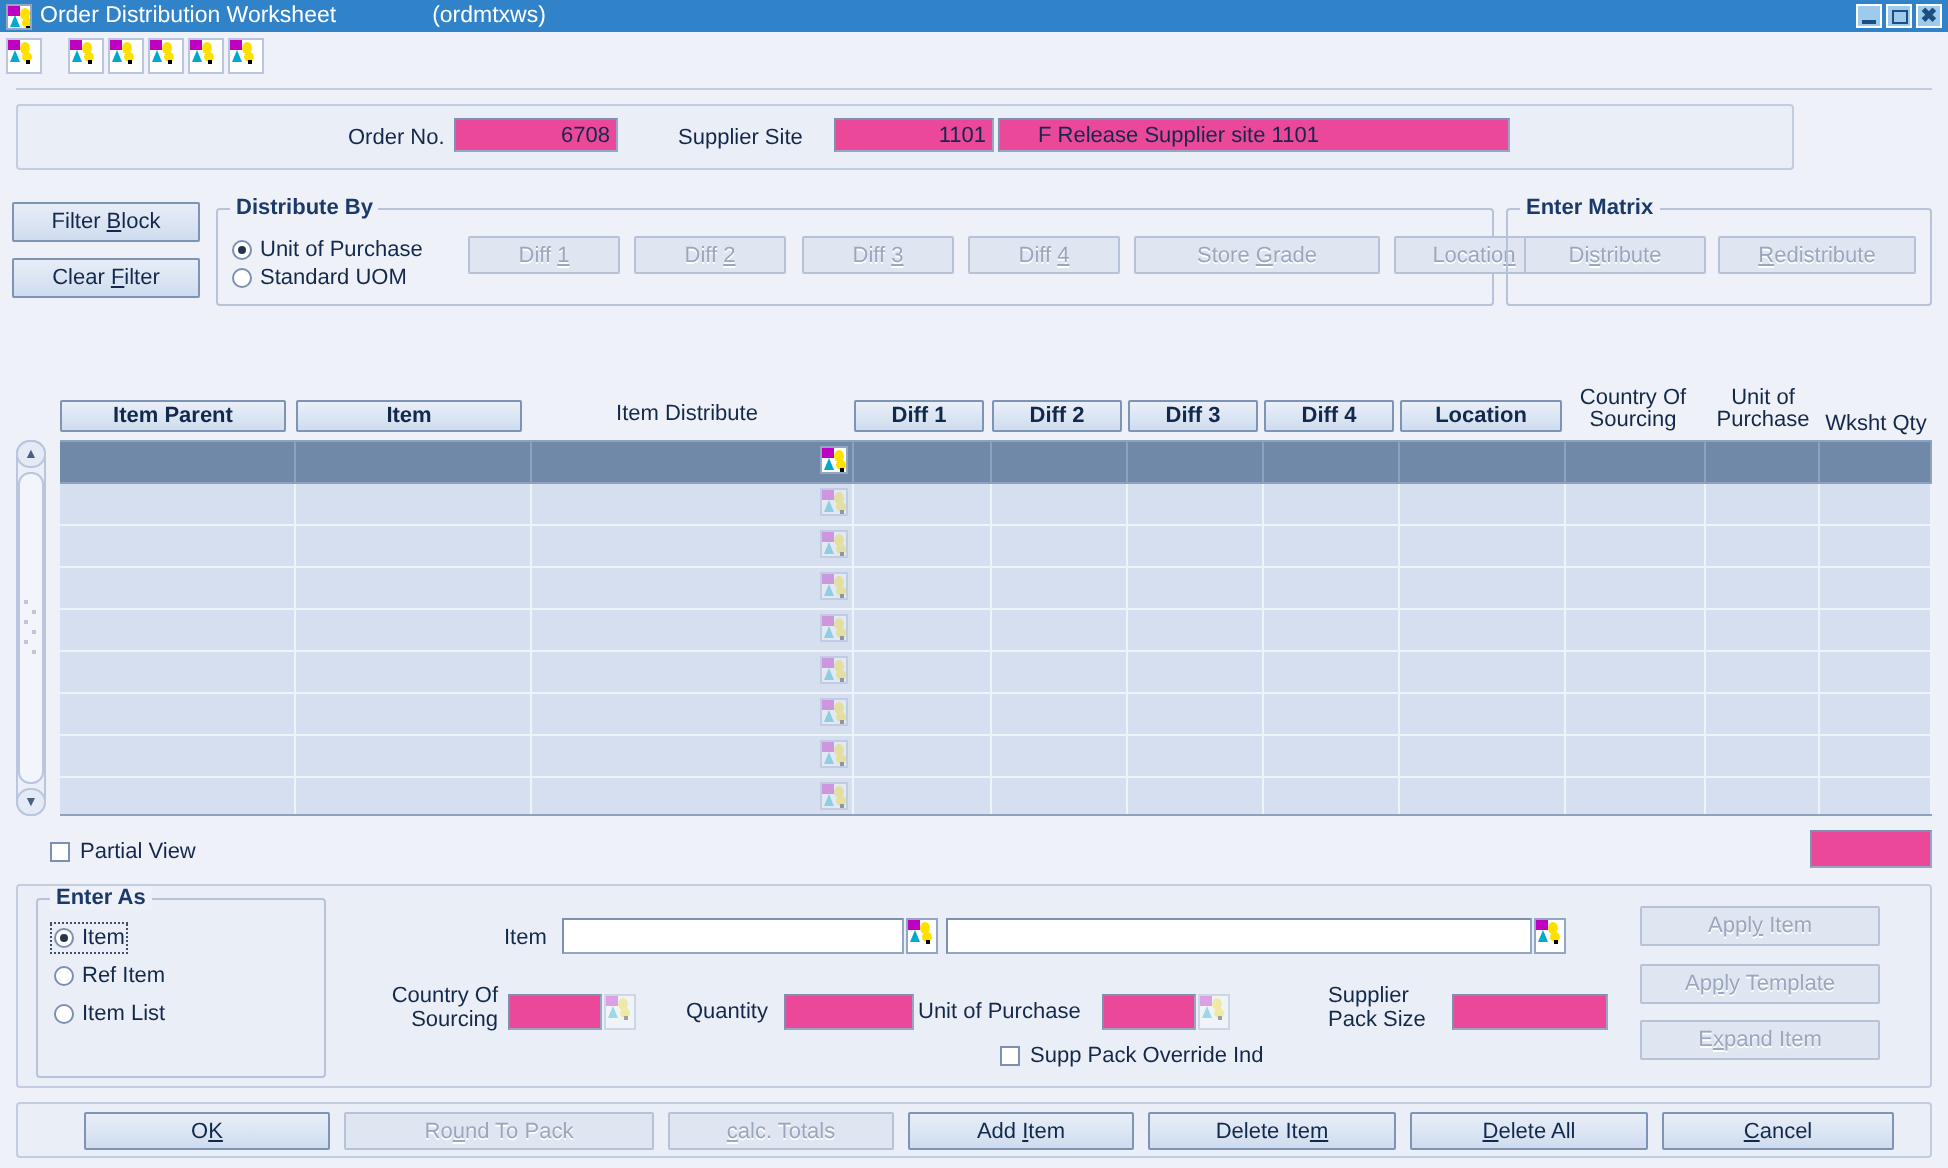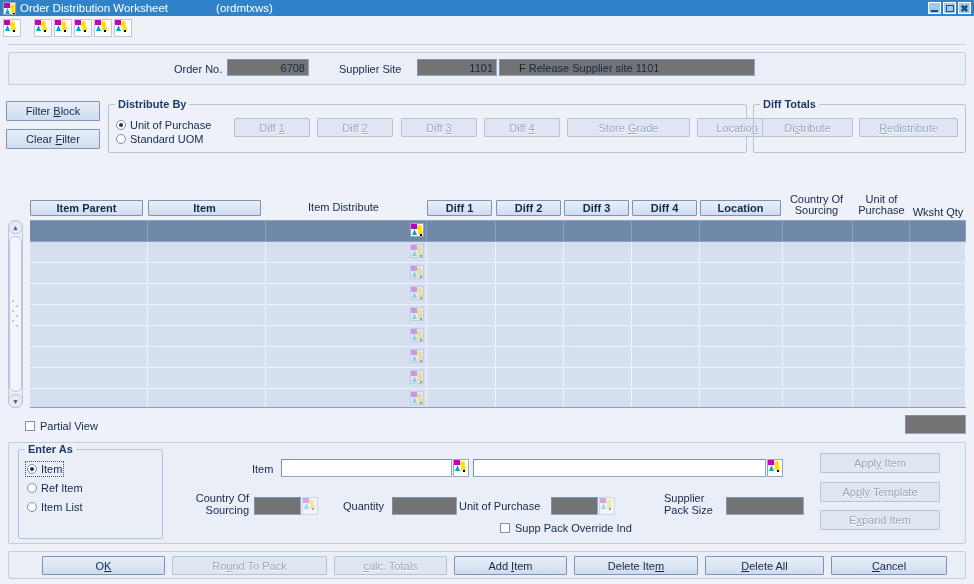--- a/index.html
+++ b/index.html
@@ -239,7 +239,7 @@
   </div>
   <div class="hr-line"></div>
 
-  <div class="panel" style="left:8px;top:52px;width:958px;height:33px;">
+  <div class="panel" style="left:8px;top:52px;width:889px;height:33px;">
     <span class="lbl" style="left:165px;top:10px;">Order No.</span>
     <span class="fld right" style="position:absolute;left:218px;top:6px;width:82px;height:17px;">6708</span>
     <span class="lbl" style="left:330px;top:10px;">Supplier Site</span>

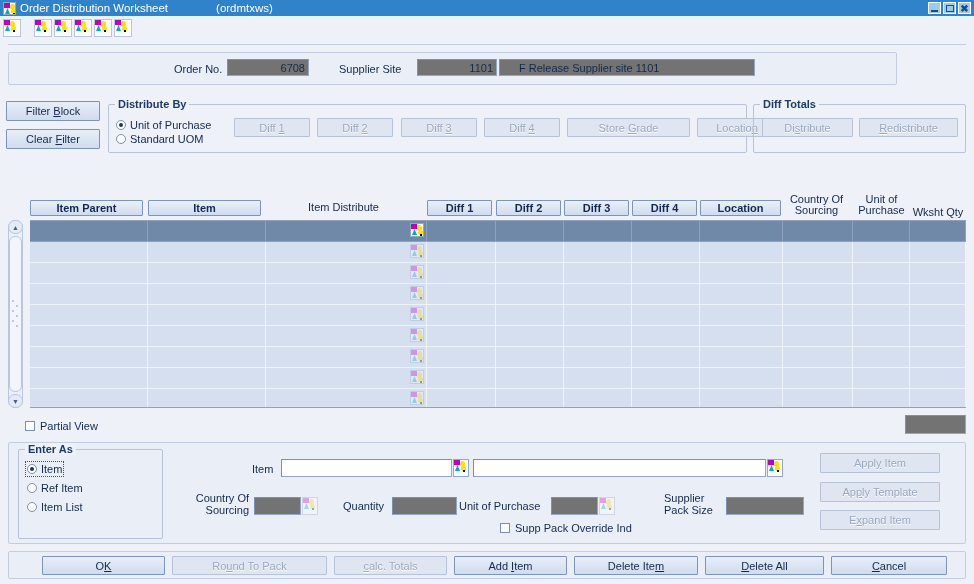--- a/index.html
+++ b/index.html
@@ -76,7 +76,7 @@
   }
   .btn.dis u{text-decoration:underline;}
   .fld{
-    background:#737373;border:1px solid #93a6c4;
+    background:#ec4899;border:1px solid #93a6c4;
     border-top-color:#7d90b0;border-left-color:#7d90b0;
     box-sizing:border-box;font-size:11px;color:#13294b;
     display:flex;align-items:center;

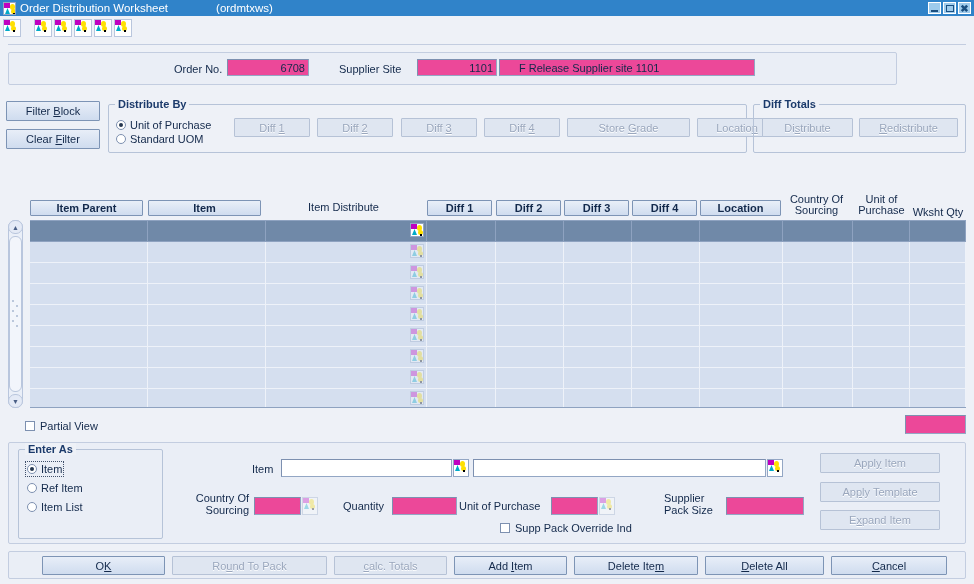--- a/index.html
+++ b/index.html
@@ -287,7 +287,7 @@
   </div>
 
   <div class="grp" style="left:753px;top:104px;width:213px;height:49px;">
-    <span class="grp-title">Diff Totals</span>
+    <span class="grp-title">Enter Matrix</span>
     <div class="btn dis" style="position:absolute;left:8px;top:13px;width:91px;height:19px;">
       <span>Di<u>s</u>tribute</span>
     </div>

